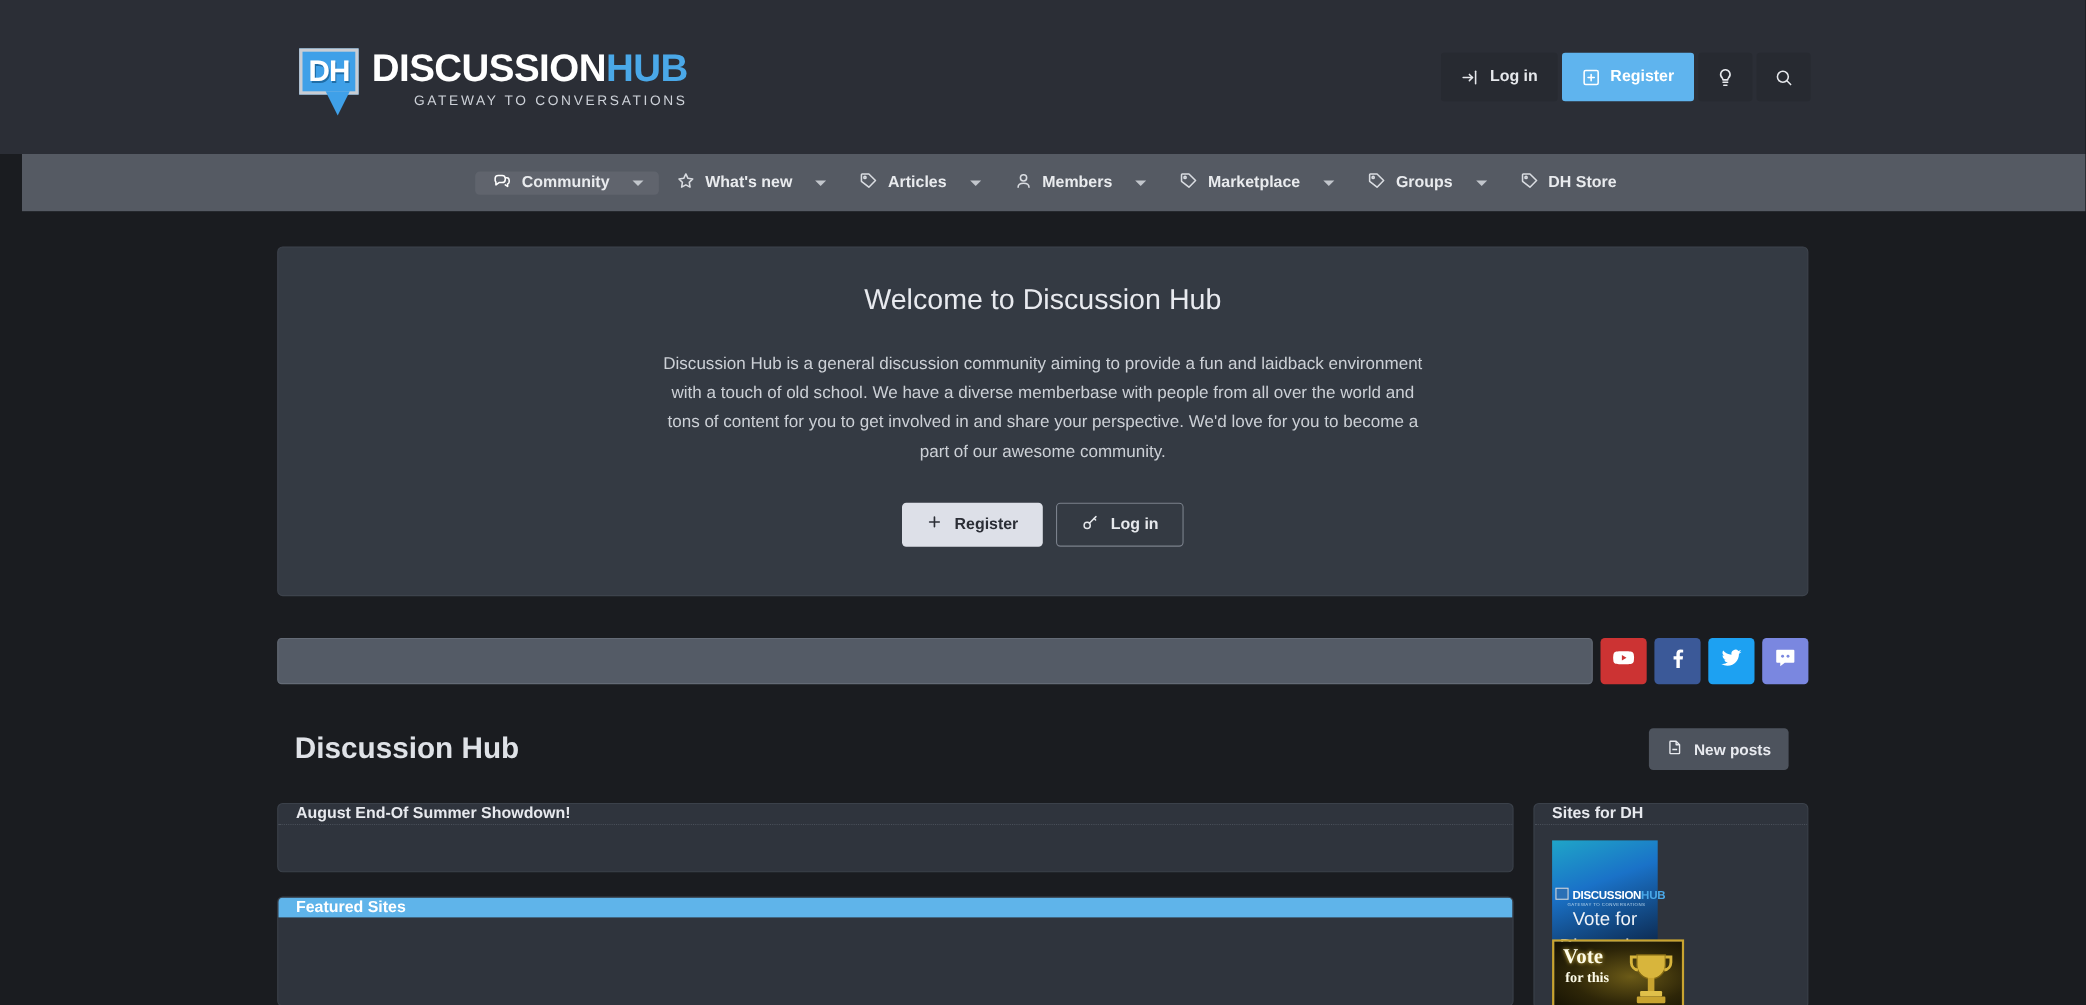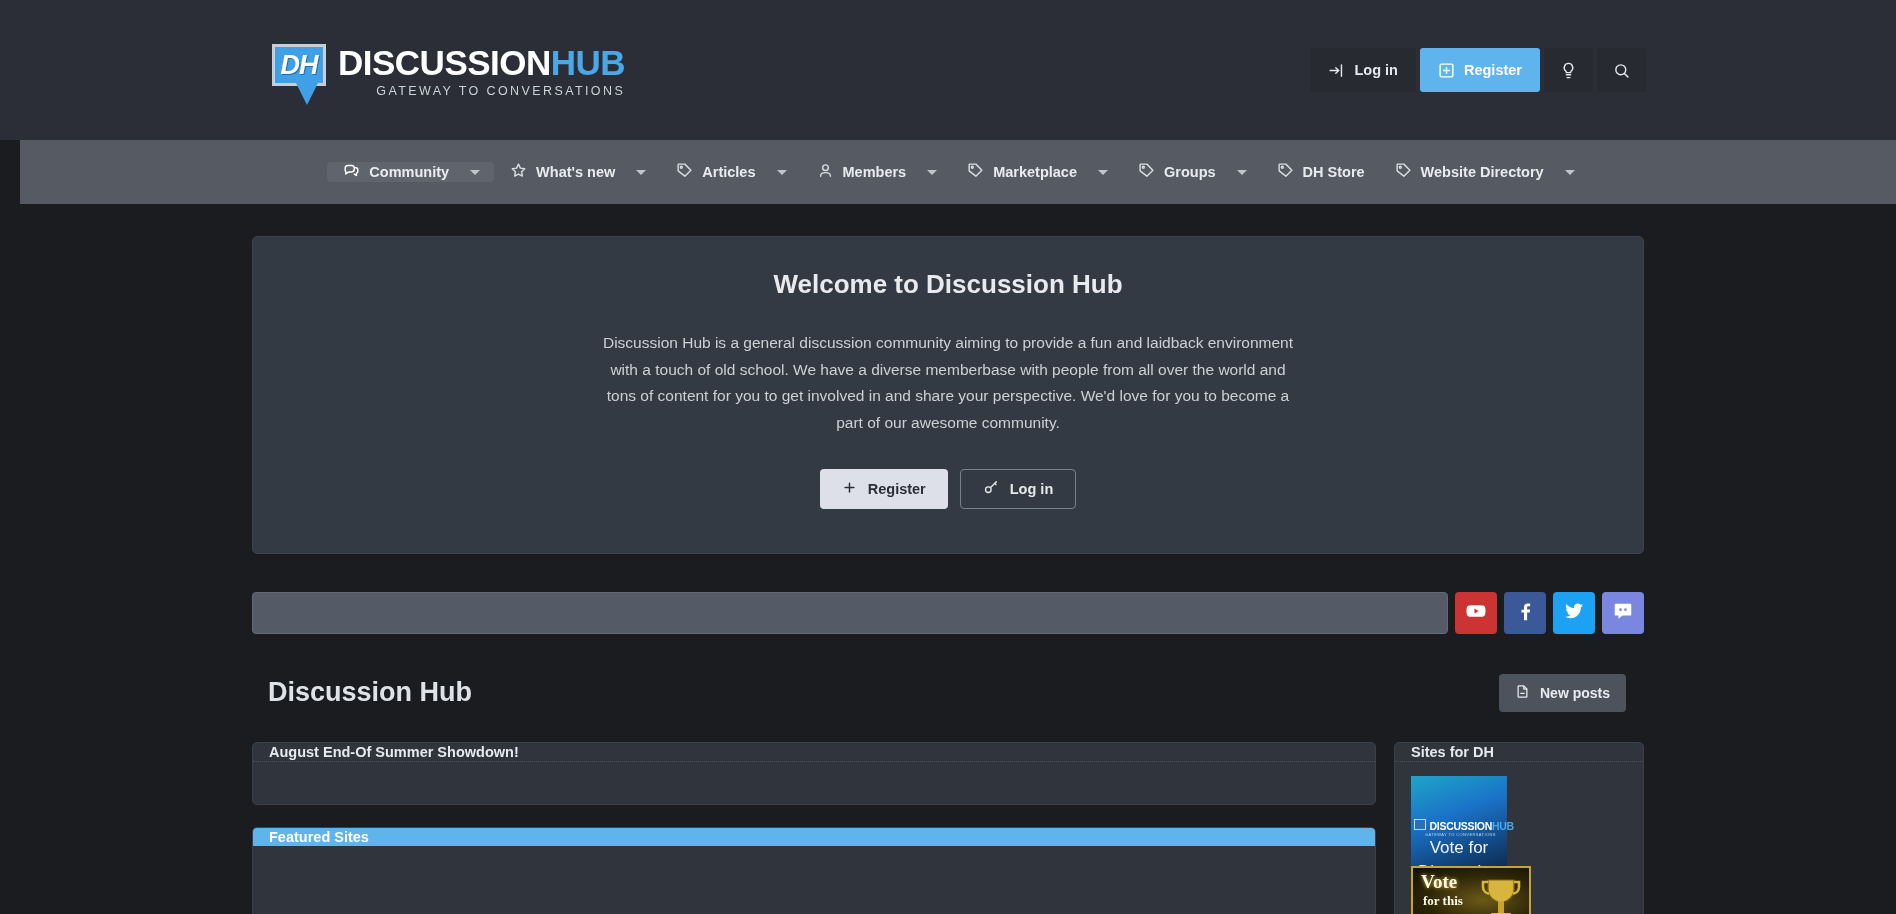--- a/index.html
+++ b/index.html
@@ -50,7 +50,6 @@
     color: #ffffff;
     text-shadow: 1px 1px 0 #1f6ea8;
     z-index: 2;
-    font-style: italic;
   }
   .logo-text { line-height: 1; padding-top: 3px; }
   .logo-title {

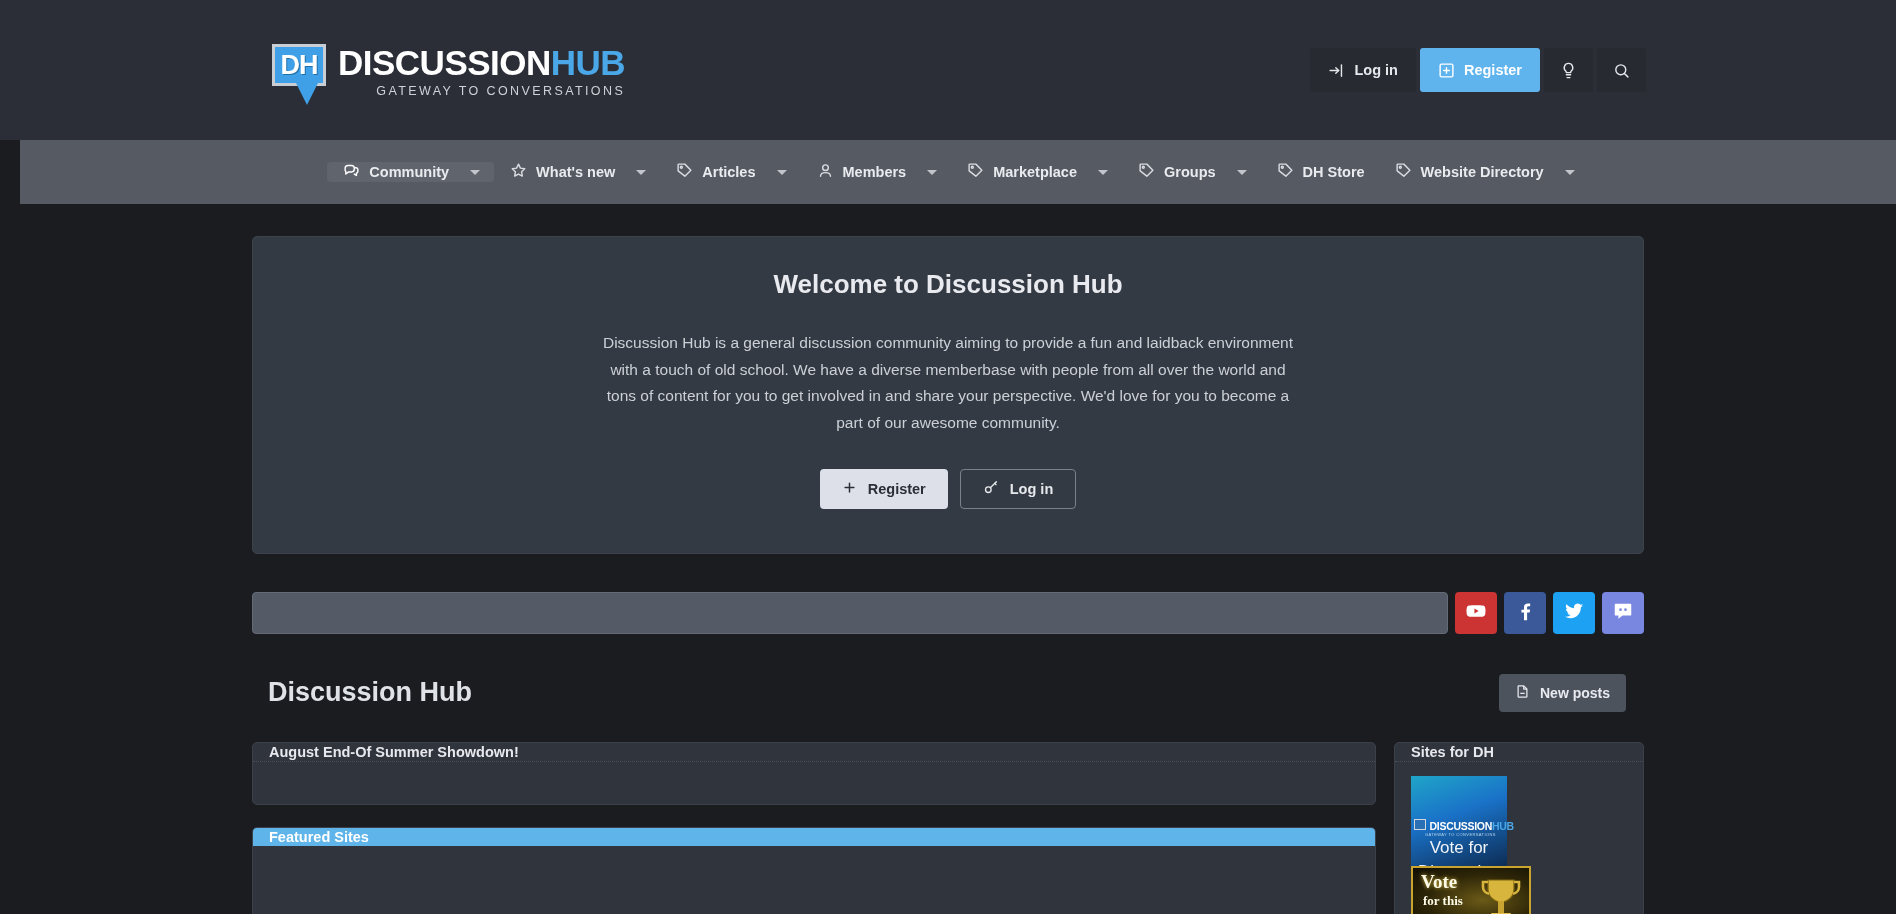--- a/index.html
+++ b/index.html
@@ -83,7 +83,7 @@
 
   
   .navbar {
-    height: 64px;
+    height: 52px;
     background: #555a63;
     display: flex;
     align-items: stretch;

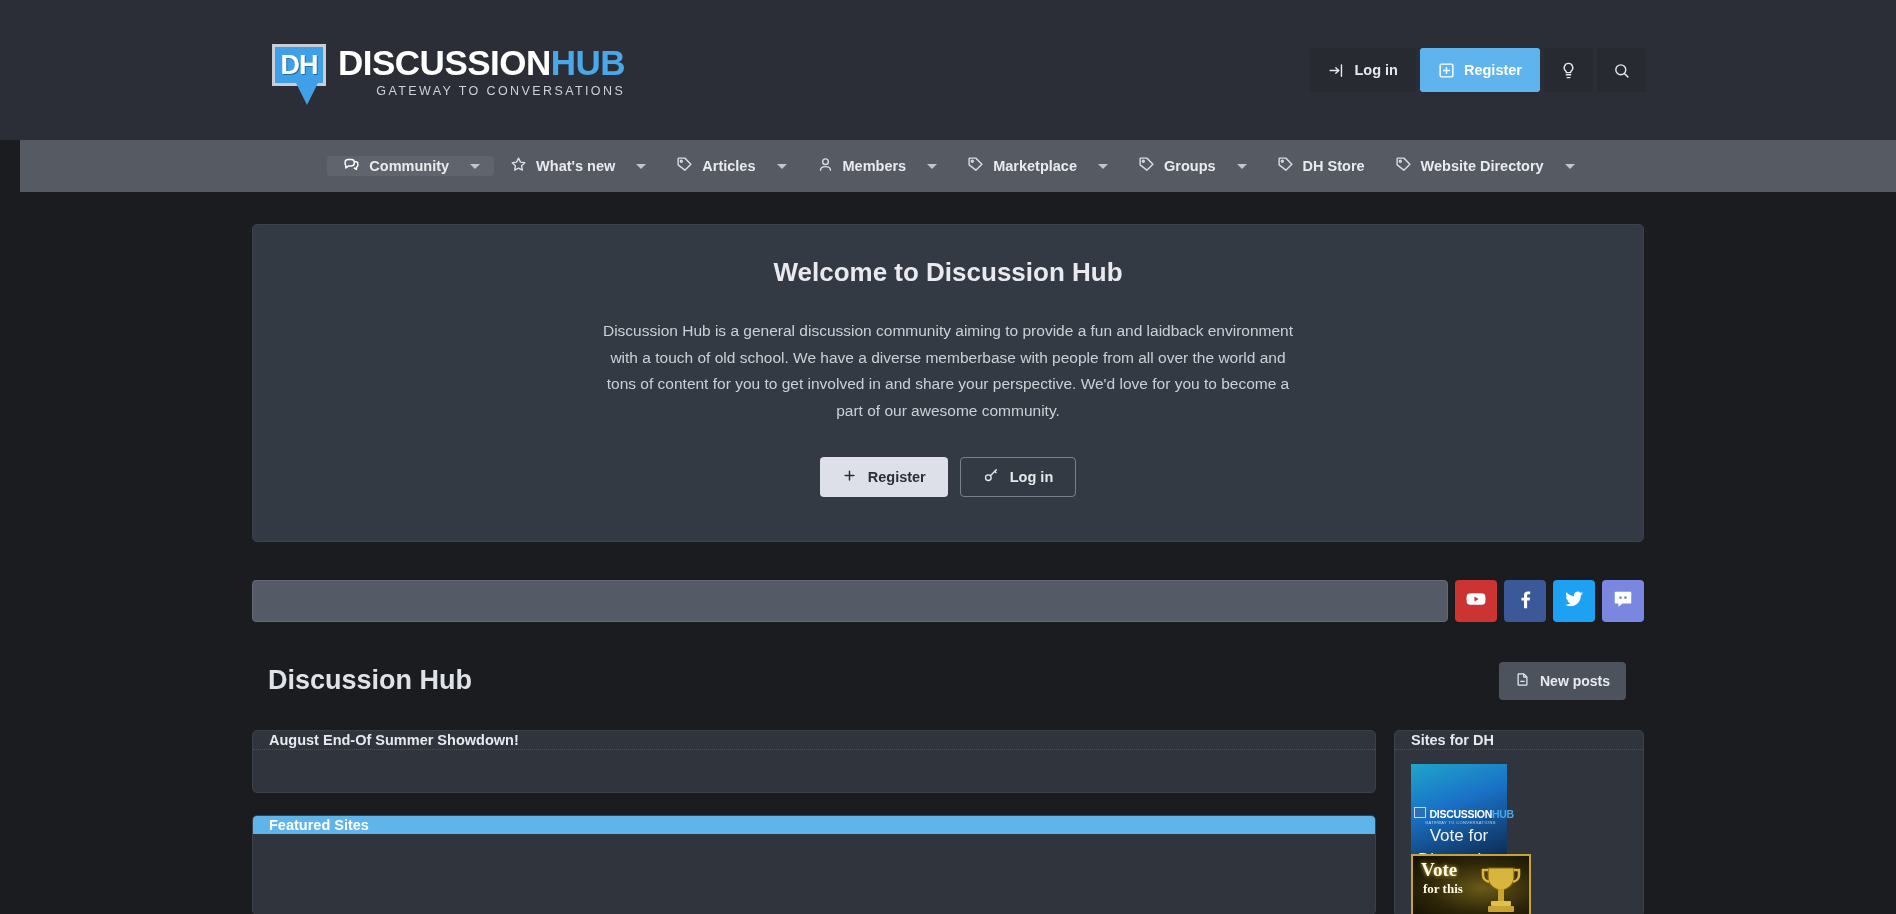--- a/index.html
+++ b/index.html
@@ -393,18 +393,6 @@
     </div>
   </div>
 
-  <div class="nav-group">
-    <div class="nav-item">
-      <span>
-        <svg width="17" height="17" viewBox="0 0 24 24" fill="none" stroke="#d9dce1" stroke-width="2" stroke-linejoin="round">
-          <path d="M3 12.5V4a1 1 0 0 1 1-1h8.5L21 11.5 12.5 20z"></path>
-            <circle cx="7.5" cy="7.5" r="1.4"></circle>
-        </svg>
-      </span>
-      <span>Website Directory</span>
-      <span class="nav-caret"></span>
-    </div>
-  </div>
 
 </div>
 

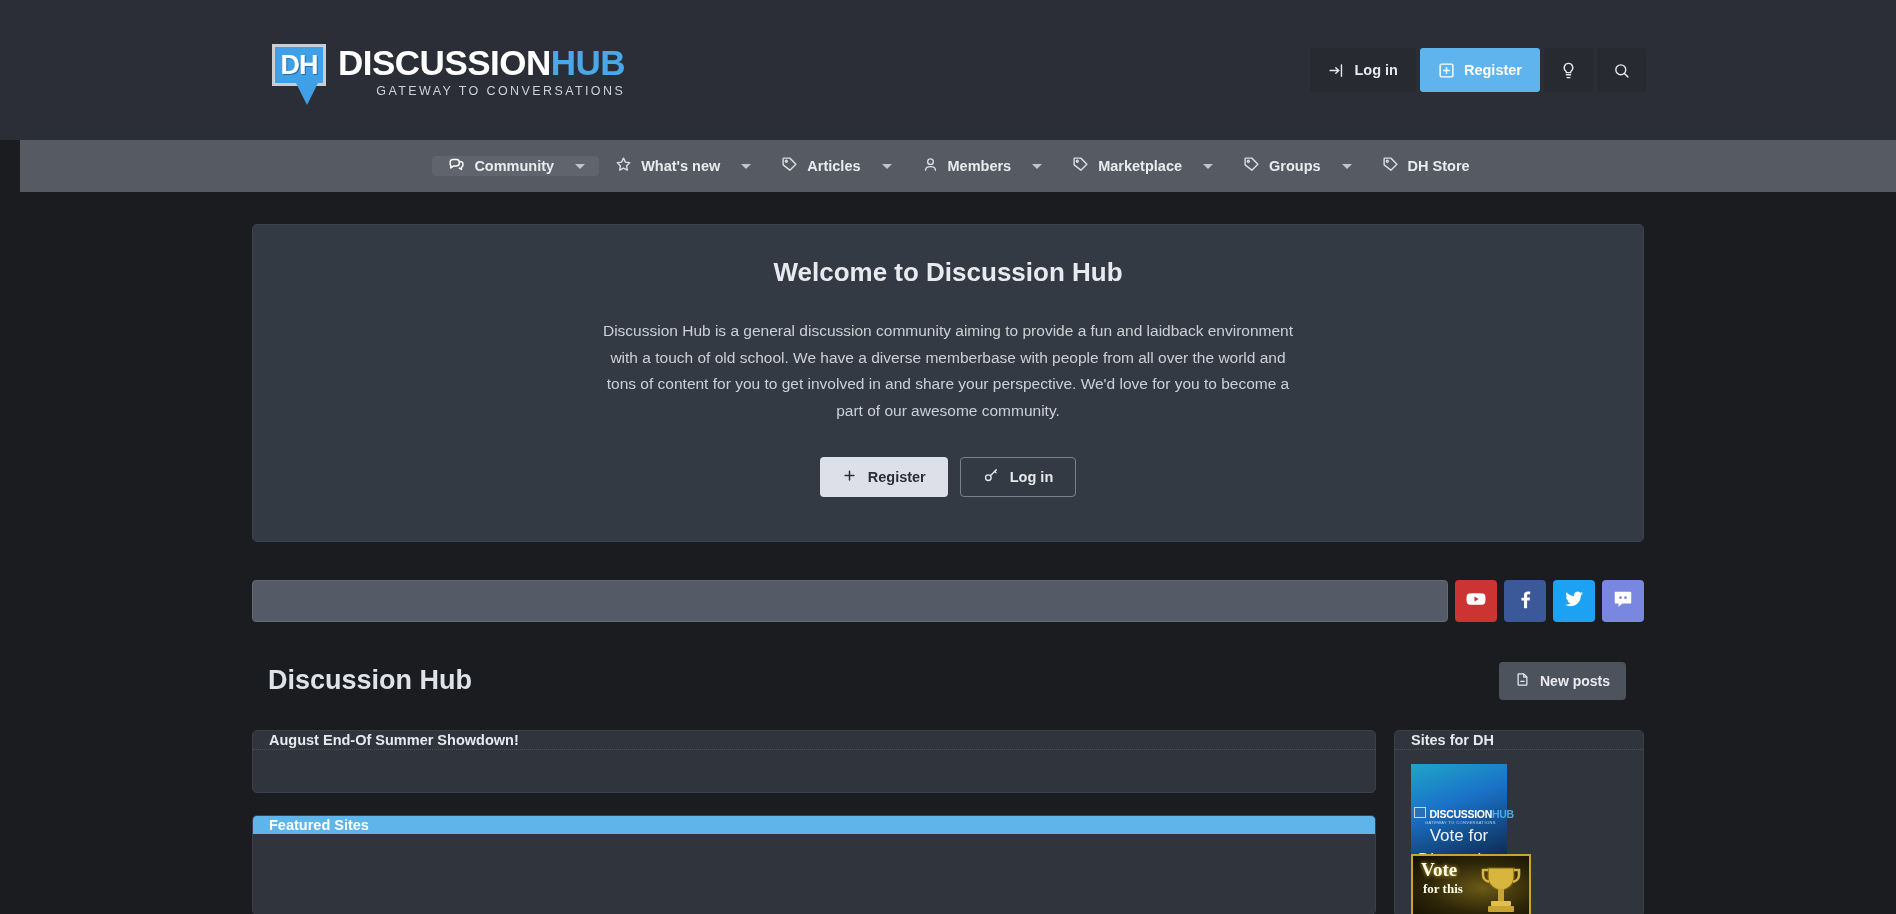--- a/index.html
+++ b/index.html
@@ -124,7 +124,7 @@
     text-align: center;
   }
   .welcome h1 {
-    font-size: 26px; font-weight: bold; color: #e8eaef;
+    font-size: 26px; font-weight: normal; color: #e8eaef;
     margin-bottom: 30px;
   }
   .welcome p {

